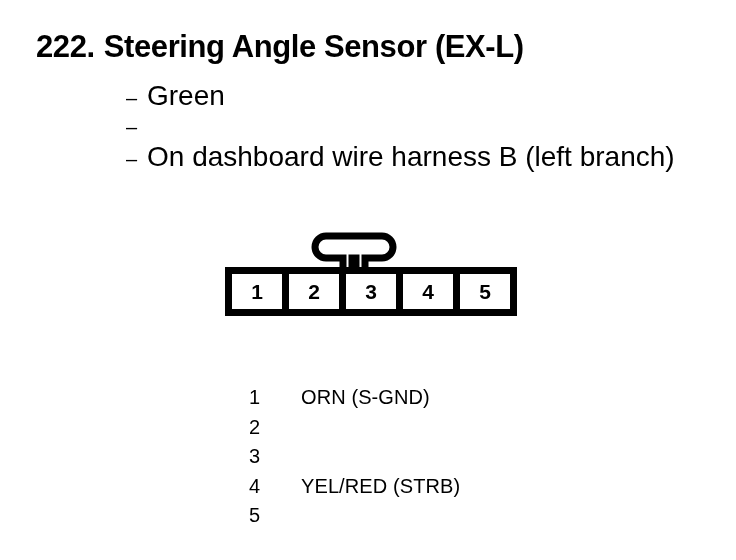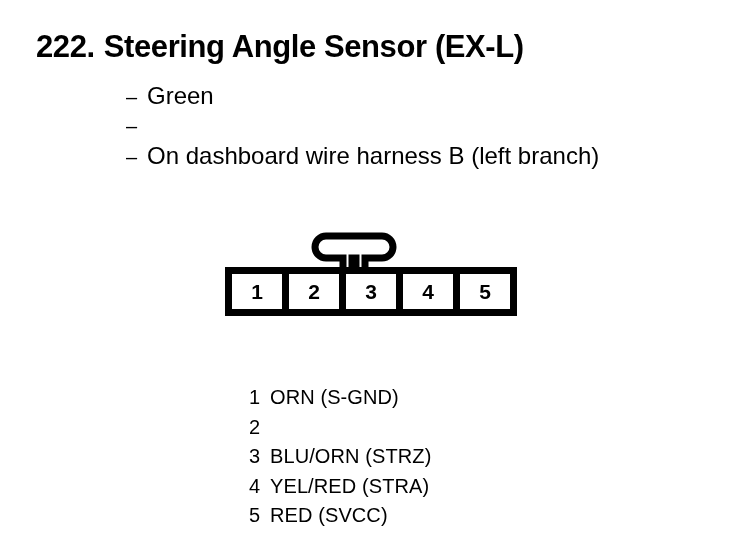--- a/index.html
+++ b/index.html
@@ -53,7 +53,7 @@
     font-size: 20px;
   }
   .bullet-text {
-    font-size: 24px;
+    font-size: 28px;
   }
 
   

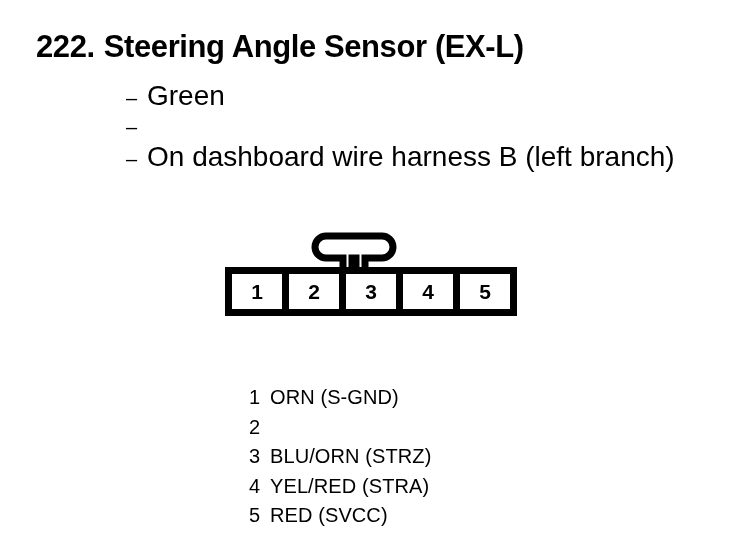--- a/index.html
+++ b/index.html
@@ -95,6 +95,7 @@
   }
   .legend-label {
     letter-spacing: 0.1px;
+    margin-left: 31px;
   }
 </style>
 </head>

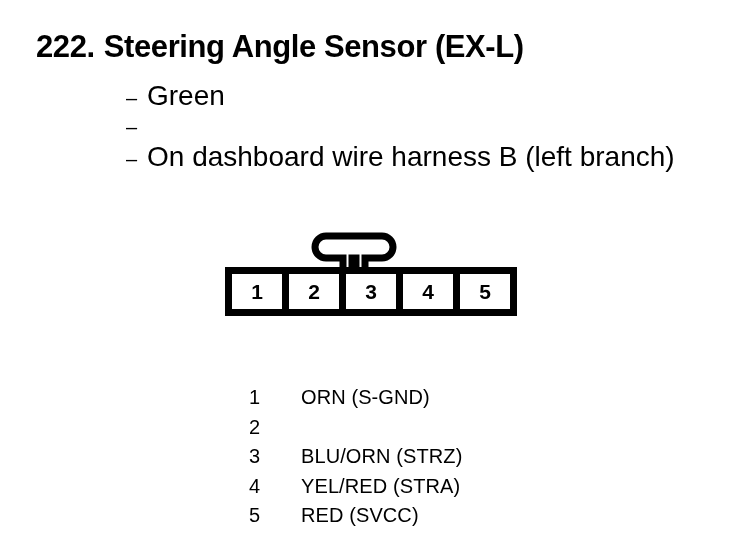--- a/index.html
+++ b/index.html
@@ -165,7 +165,6 @@
     </div>
     <div class="legend-row">
       <span class="legend-num">3</span>
-      <span class="legend-label">BLU/ORN (STRZ)</span>
     </div>
     <div class="legend-row">
       <span class="legend-num">4</span>

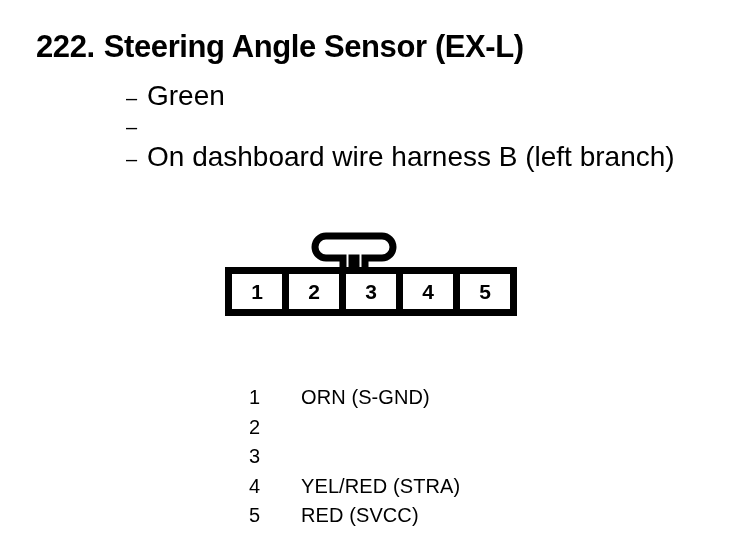--- a/index.html
+++ b/index.html
@@ -168,7 +168,7 @@
     </div>
     <div class="legend-row">
       <span class="legend-num">4</span>
-      <span class="legend-label">YEL/RED (STRA)</span>
+      <span class="legend-label">YEL/RED (STRB)</span>
     </div>
     <div class="legend-row">
       <span class="legend-num">5</span>

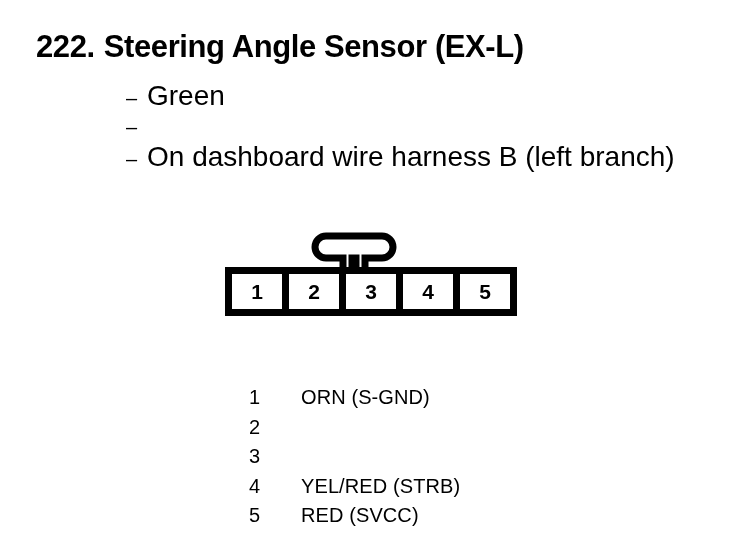--- a/index.html
+++ b/index.html
@@ -172,7 +172,6 @@
     </div>
     <div class="legend-row">
       <span class="legend-num">5</span>
-      <span class="legend-label">RED (SVCC)</span>
     </div>
   </div>
 

